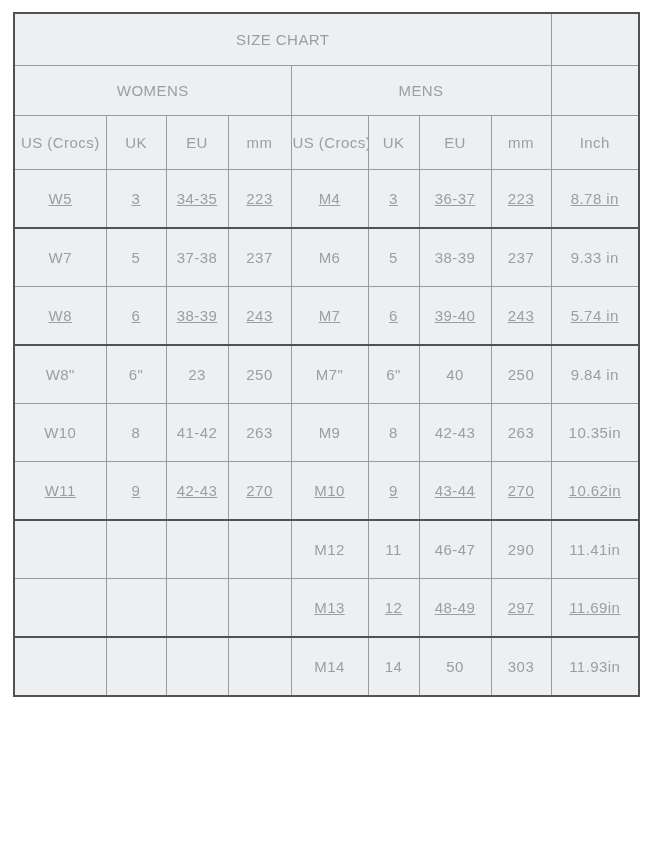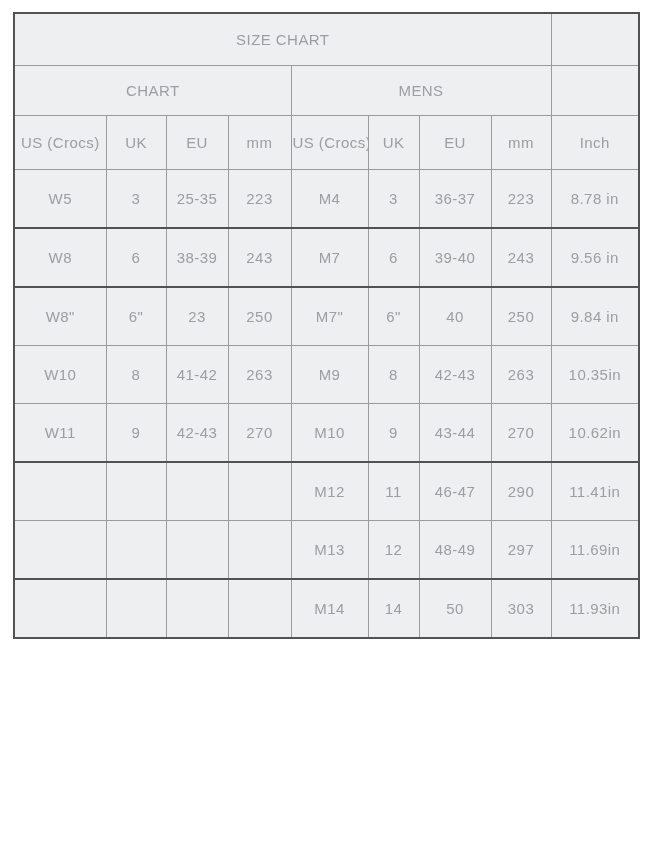--- a/index.html
+++ b/index.html
@@ -69,7 +69,7 @@
         <td class="inch-col"></td>
       </tr>
       <tr class="section-row">
-        <td colspan="4" class="dark">CHART</td>
+        <td colspan="4" class="dark">WOMENS</td>
         <td colspan="4" class="dark">MENS</td>
         <td class="inch-col"></td>
       </tr>

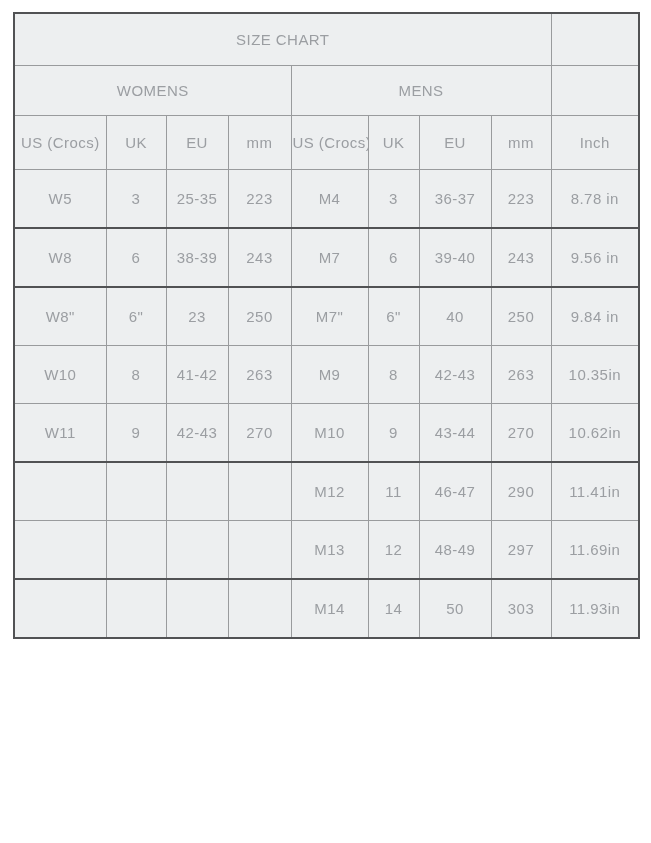--- a/index.html
+++ b/index.html
@@ -45,7 +45,7 @@
   
   td.m-us-col  { border-right: 2px solid #515254; }
   td.inch-col  { border-left: 2px solid #515254; }
-  tr.thick-bottom td { border-bottom: 2px solid #515254; }
+  tr.thick-bottom td { border-bottom: 2px solid #515254; text-decoration: underline; }
 </style>
 </head>
 <body>

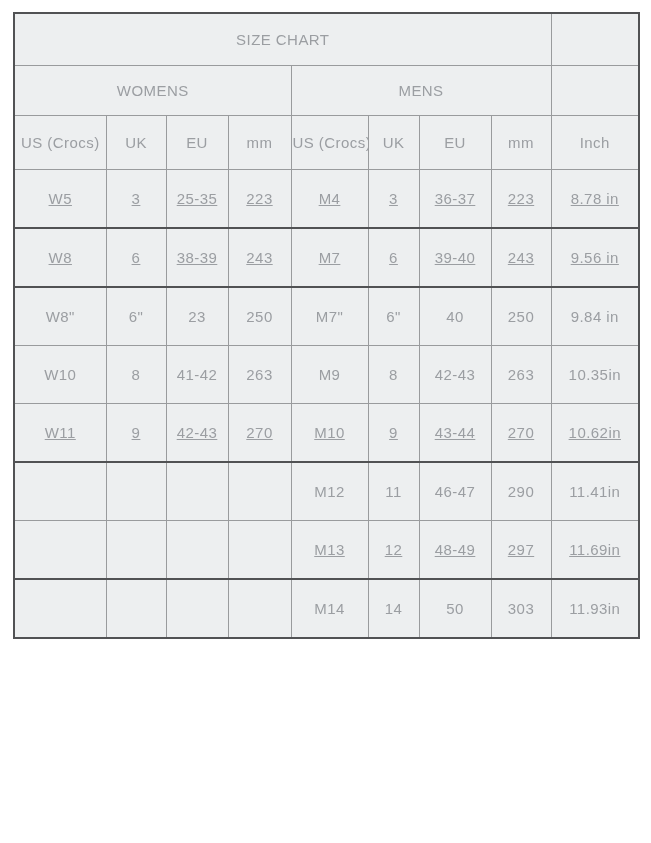--- a/index.html
+++ b/index.html
@@ -89,7 +89,7 @@
         <tr class="thick-bottom">
           <td>W5</td>
           <td>3</td>
-          <td>25-35</td>
+          <td>34-35</td>
           <td>223</td>
           <td class="m-us-col">M4</td>
           <td>3</td>

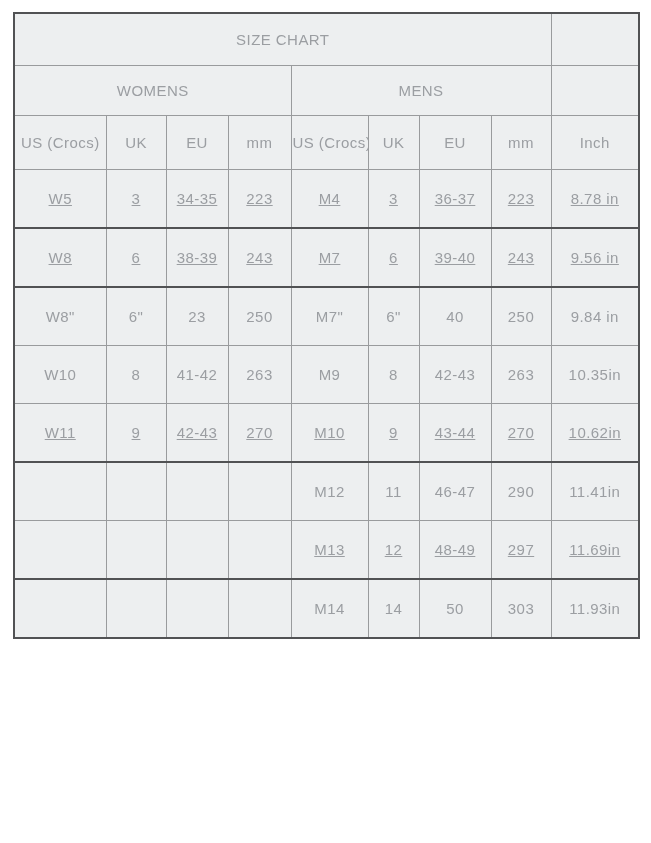--- a/index.html
+++ b/index.html
@@ -97,6 +97,17 @@
           <td>223</td>
           <td class="inch-col">8.78 in</td>
         </tr>
+        <tr>
+          <td>W7</td>
+          <td>5</td>
+          <td>37-38</td>
+          <td>237</td>
+          <td class="m-us-col">M6</td>
+          <td>5</td>
+          <td>38-39</td>
+          <td>237</td>
+          <td class="inch-col">9.33 in</td>
+        </tr>
         <tr class="thick-bottom">
           <td>W8</td>
           <td>6</td>

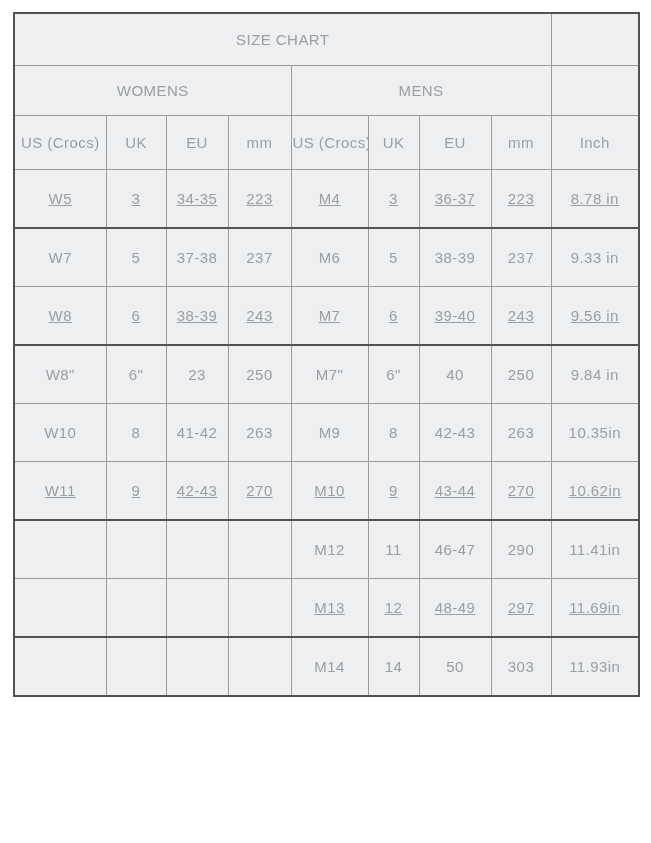--- a/index.html
+++ b/index.html
@@ -117,7 +117,7 @@
           <td>6</td>
           <td>39-40</td>
           <td>243</td>
-          <td class="inch-col">9.56 in</td>
+          <td class="inch-col">5.74 in</td>
         </tr>
         <tr>
           <td>W8"</td>

